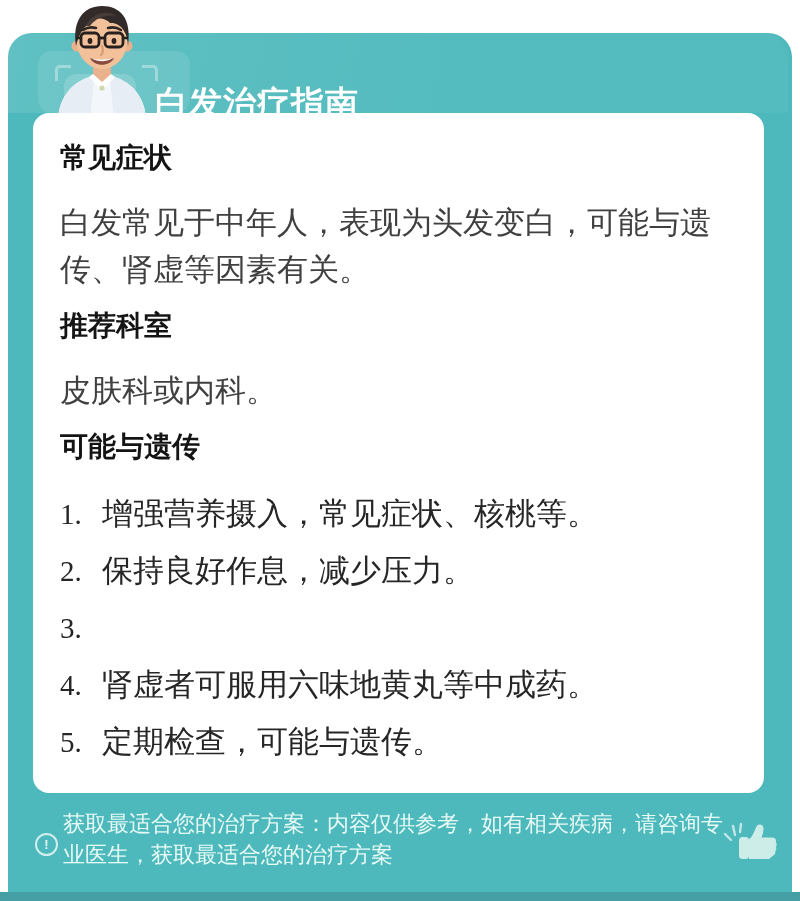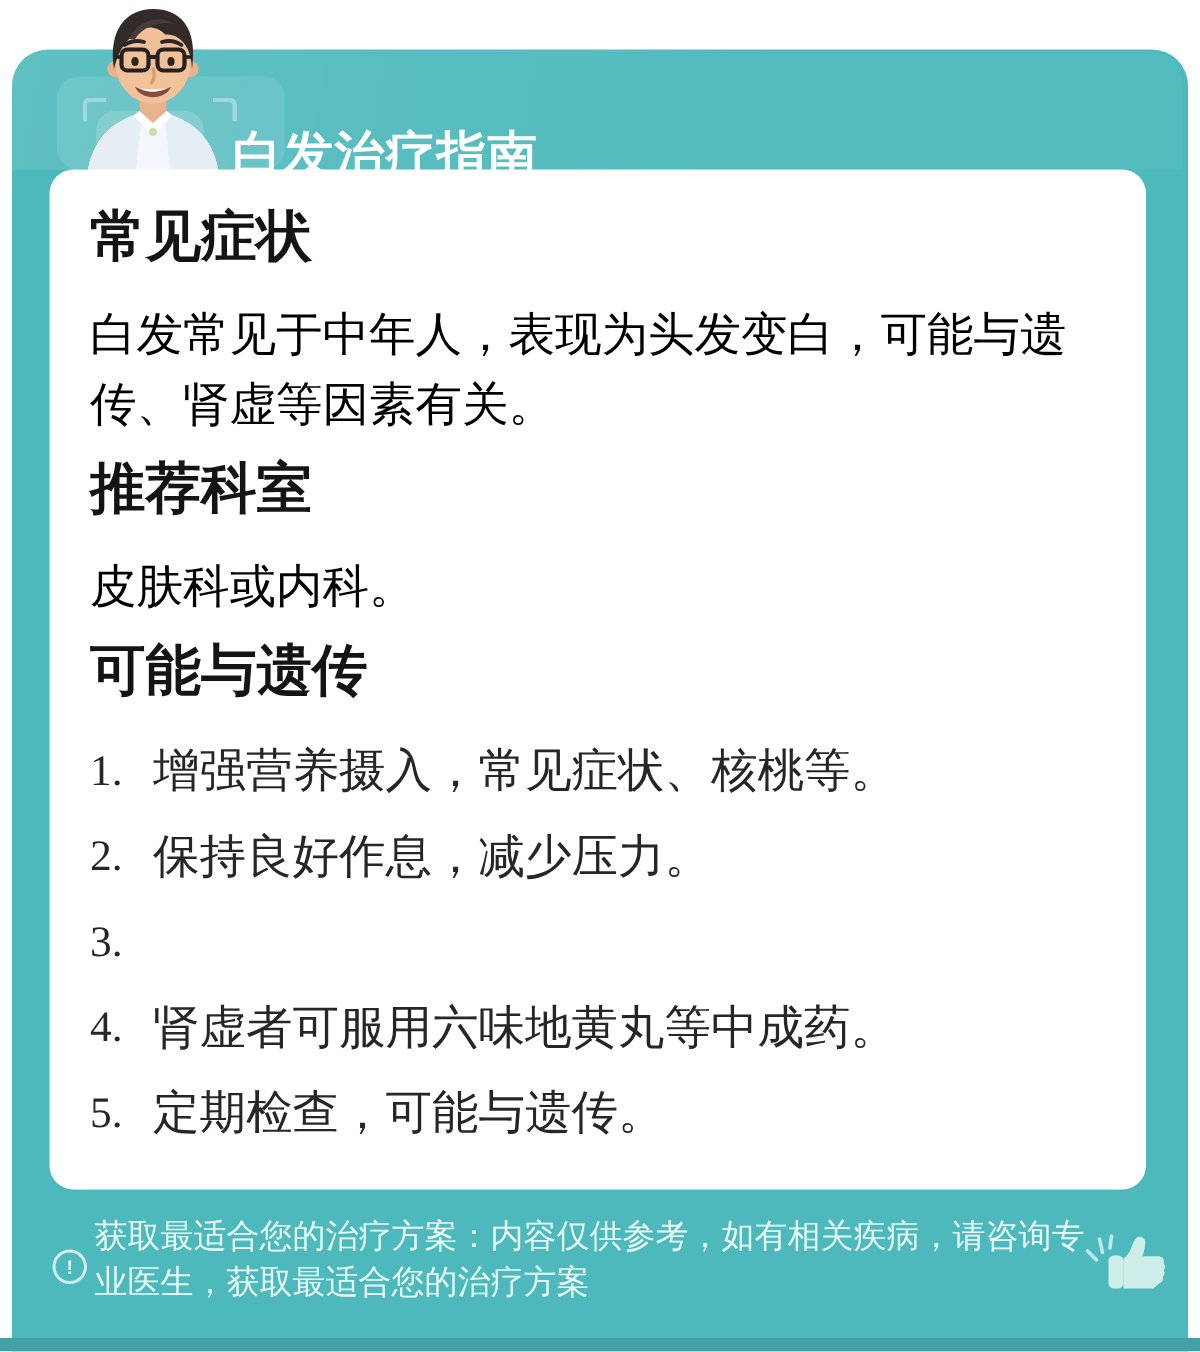--- a/index.html
+++ b/index.html
@@ -35,7 +35,7 @@
   
   .card{position:absolute;left:25px;top:80px;width:731px;height:680px;background:#ffffff;
         border-radius:16px;box-sizing:border-box;padding:26px 20px 0 27px;z-index:5;}
-  .card h2{margin:0;font-size:37px;line-height:38px;font-weight:700;color:#141414;}
+  .card h2{margin:0;font-size:28px;line-height:38px;font-weight:700;color:#141414;}
   .card p{margin:22px 0 14px;font-size:31px;line-height:47px;color:#000000;max-width:668px;}
   .card ol{list-style:none;margin:24px 0 0;padding:0;}
   .card li{display:flex;font-size:31px;line-height:47px;color:#262626;margin-bottom:9px;}

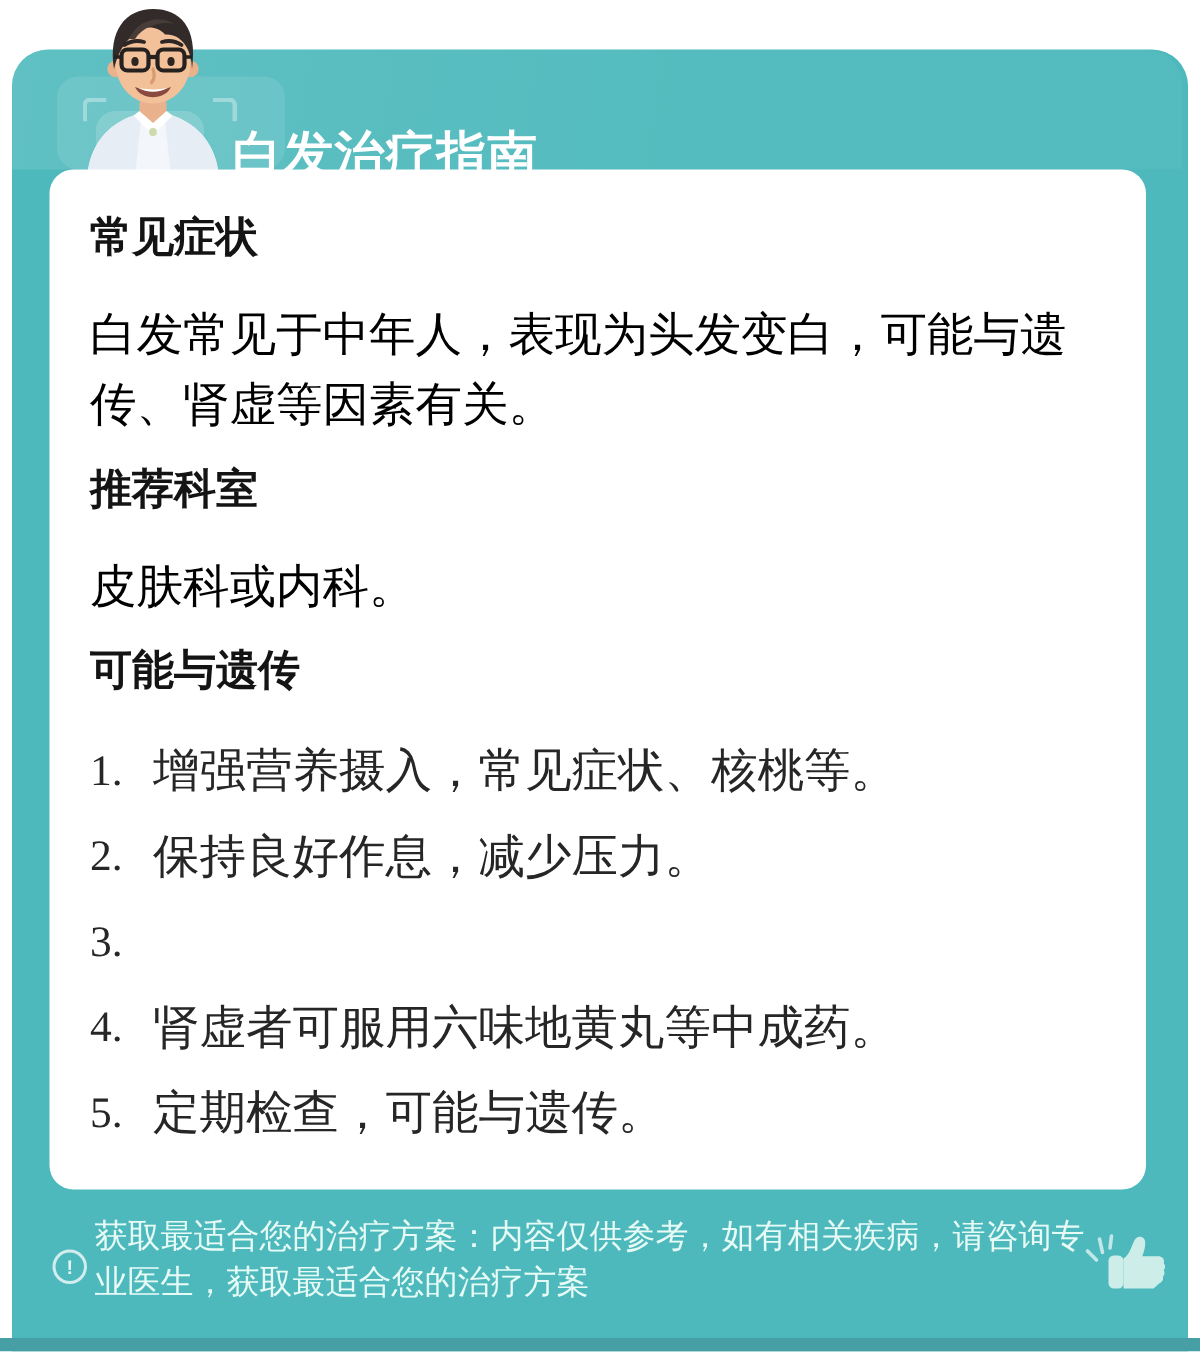--- a/index.html
+++ b/index.html
@@ -36,7 +36,7 @@
   .card{position:absolute;left:25px;top:80px;width:731px;height:680px;background:#ffffff;
         border-radius:16px;box-sizing:border-box;padding:26px 20px 0 27px;z-index:5;}
   .card h2{margin:0;font-size:28px;line-height:38px;font-weight:700;color:#141414;}
-  .card p{margin:22px 0 14px;font-size:31px;line-height:47px;color:#000000;max-width:668px;}
+  .card p{margin:22px 0 14px;font-size:31px;line-height:47px;color:#404040;max-width:668px;}
   .card ol{list-style:none;margin:24px 0 0;padding:0;}
   .card li{display:flex;font-size:31px;line-height:47px;color:#262626;margin-bottom:9px;}
   .card li .num{flex:none;width:42px;font-family:"Liberation Serif",serif;font-size:29px;

